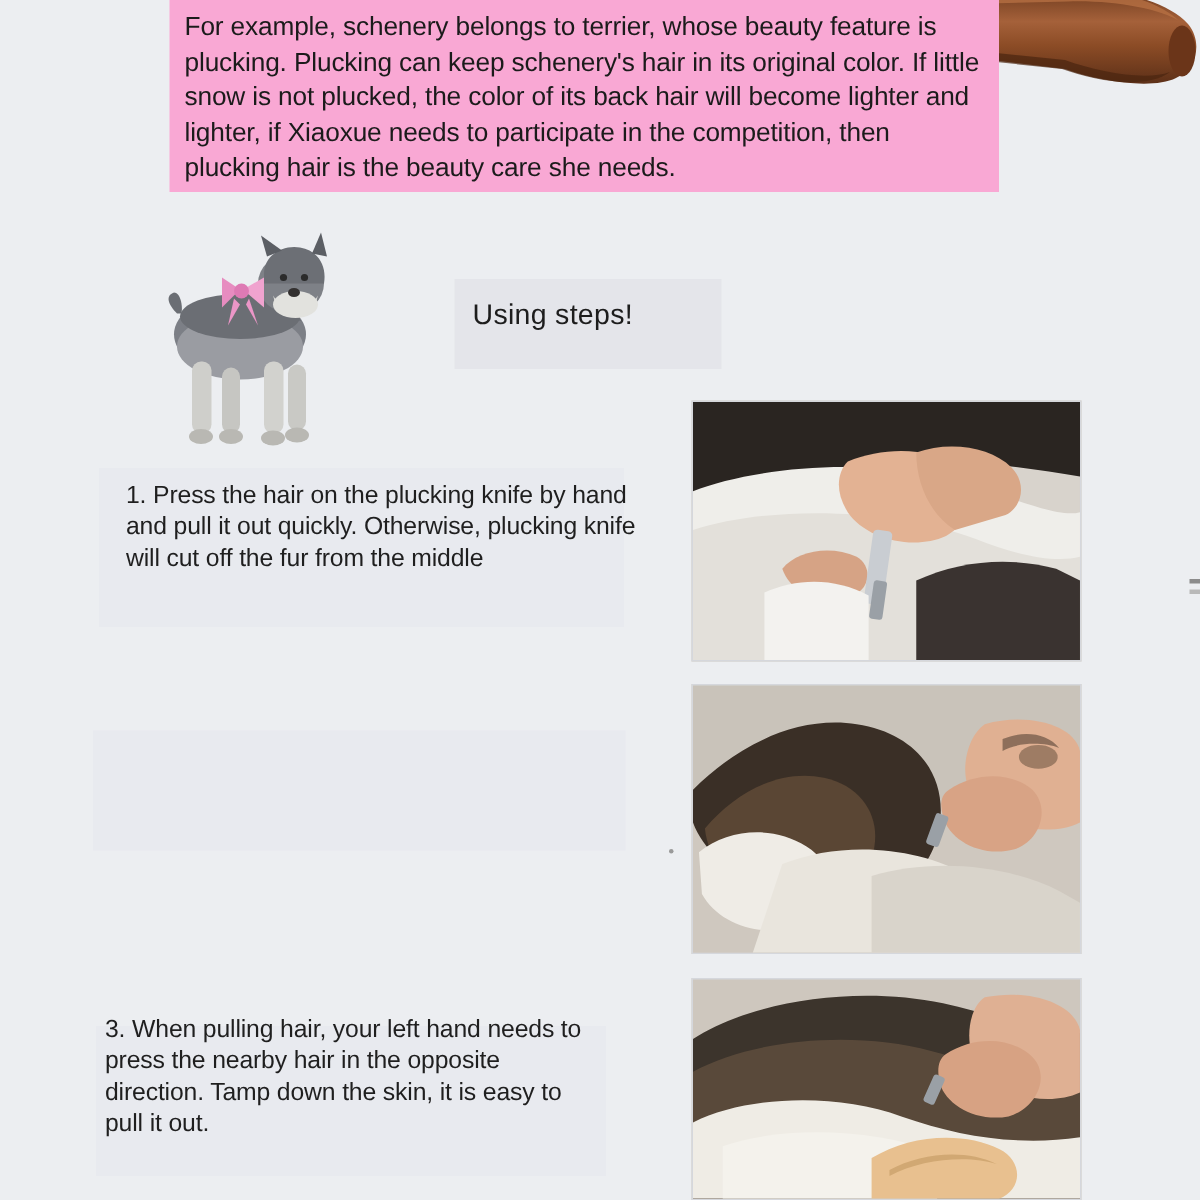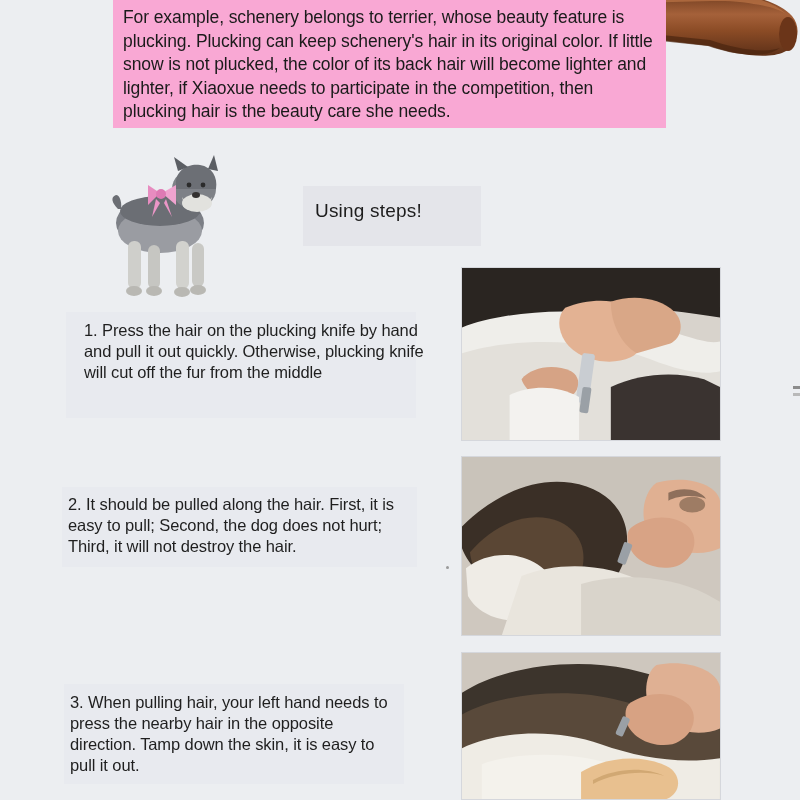--- a/index.html
+++ b/index.html
@@ -220,7 +220,6 @@
   <div class="step-tint tint-3"></div>
 
   <div class="step-text step-1">1. Press the hair on the plucking knife by hand and pull it out quickly. Otherwise, plucking knife will cut off the fur from the middle</div>
-  <div class="step-text step-2">2. It should be pulled along the hair. First, it is easy to pull; Second, the dog does not hurt; Third, it will not destroy the hair.</div>
   <div class="step-text step-3">3. When pulling hair, your left hand needs to press the nearby hair in the opposite direction. Tamp down the skin, it is easy to pull it out.</div>
 
   <div class="photo photo-1">

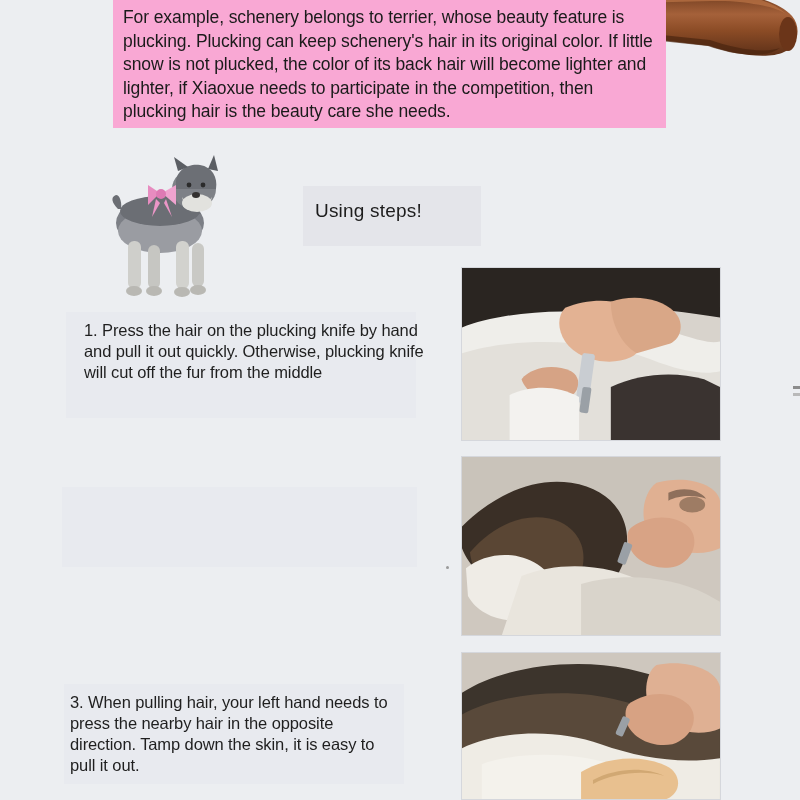--- a/index.html
+++ b/index.html
@@ -86,7 +86,7 @@
   }
   .step-1 { left: 72px; top: 320px; width: 340px; margin-left: 12px; }
   .step-2 { left: 68px; top: 494px; width: 350px; }
-  .step-3 { left: 70px; top: 692px; width: 330px; }
+  .step-3 { left: 70px; top: 676px; width: 330px; }
 
   .step-tint {
     position: absolute;

